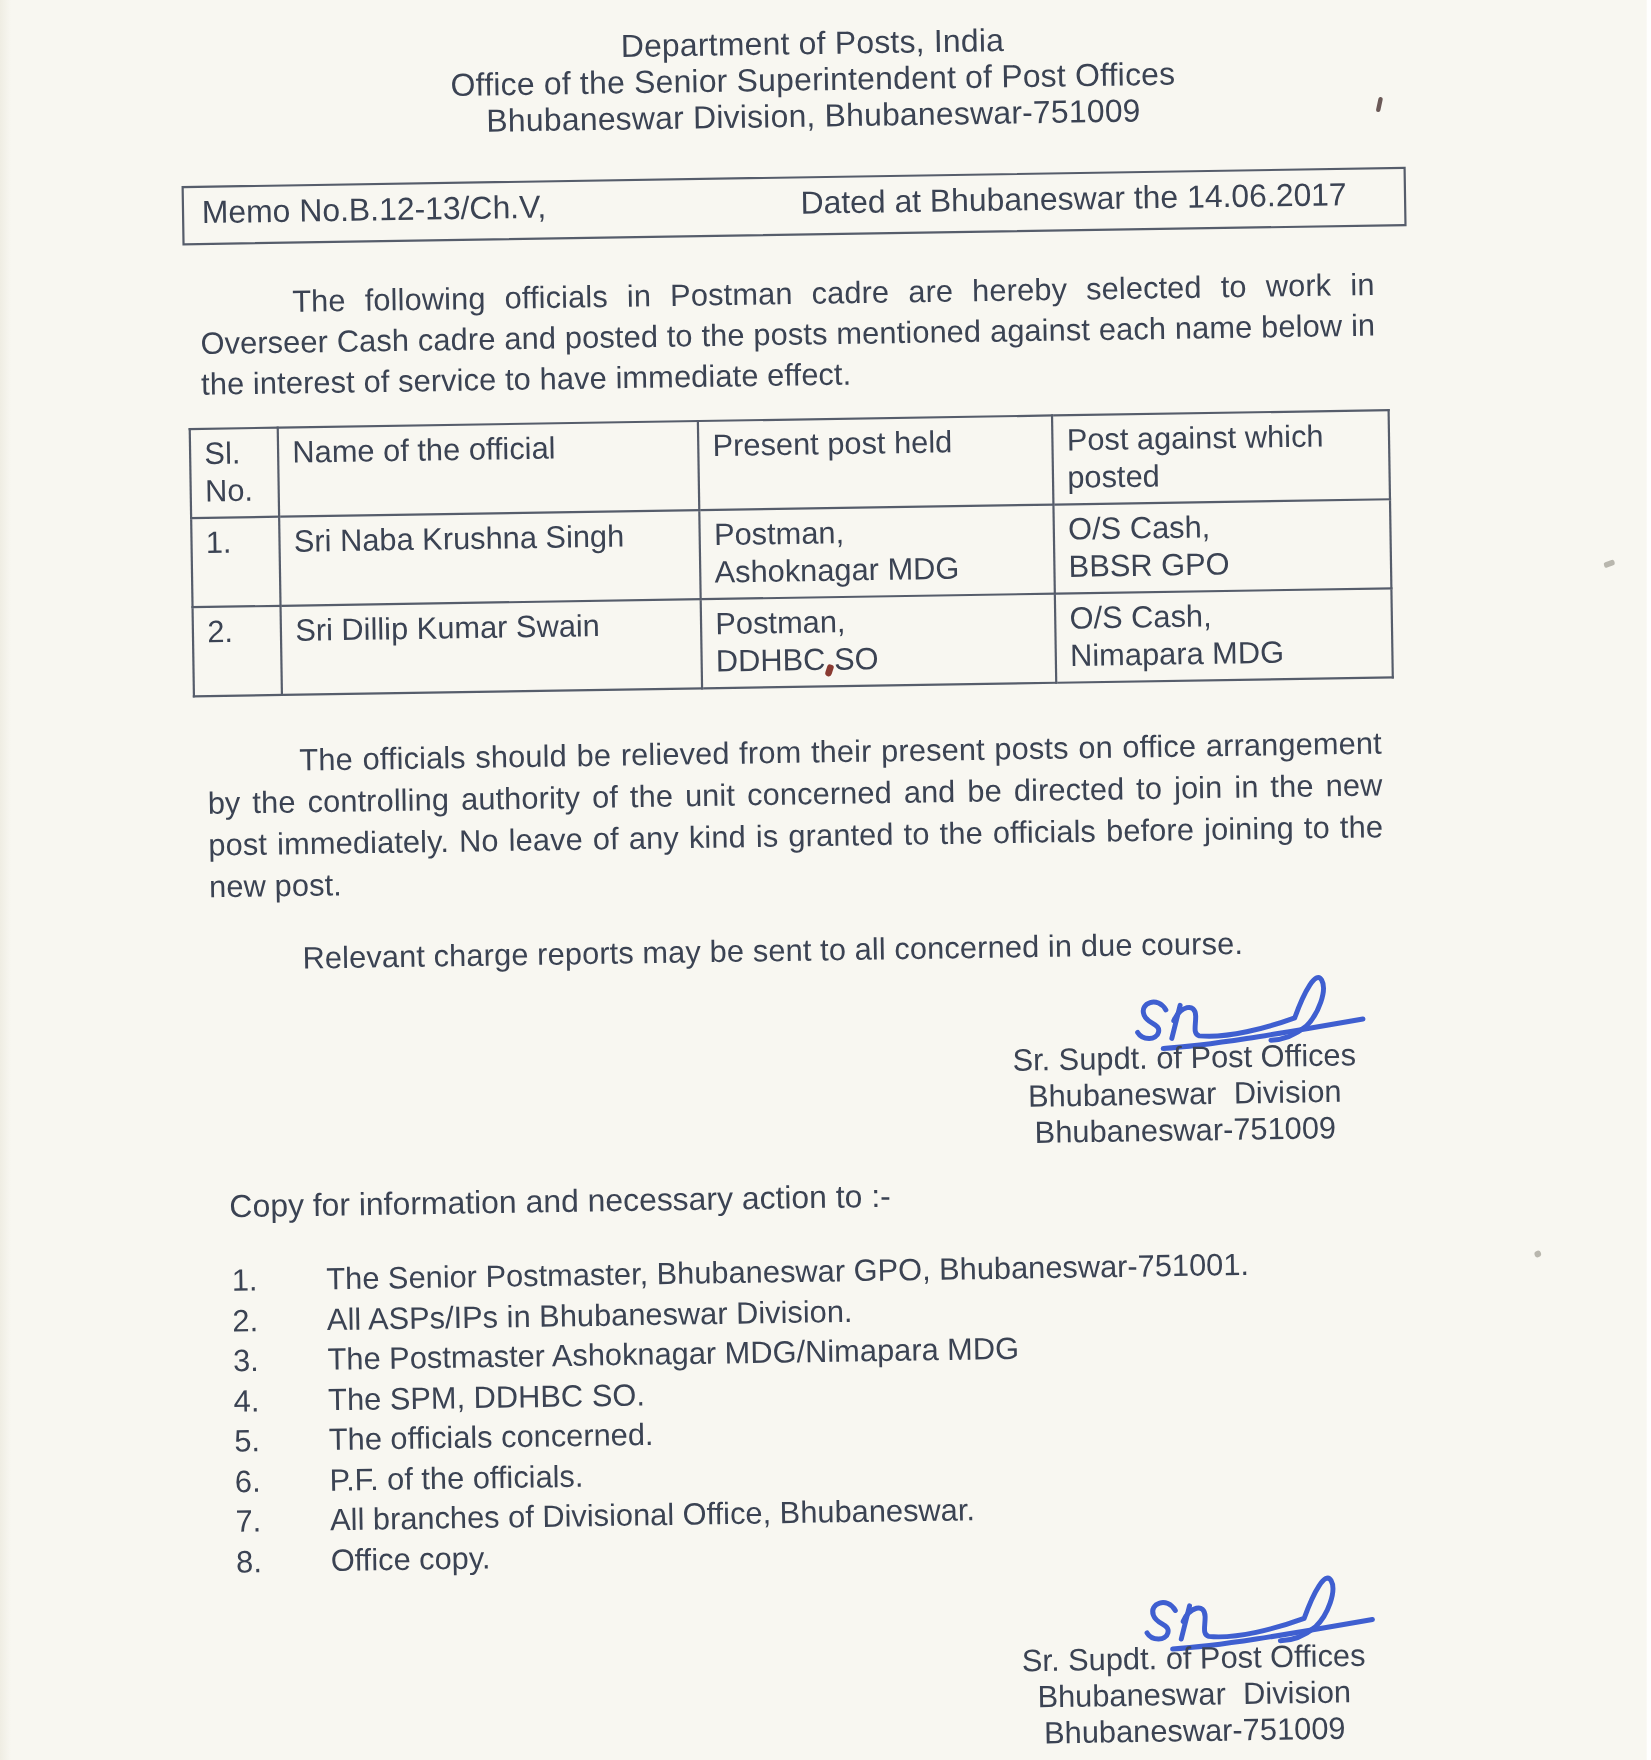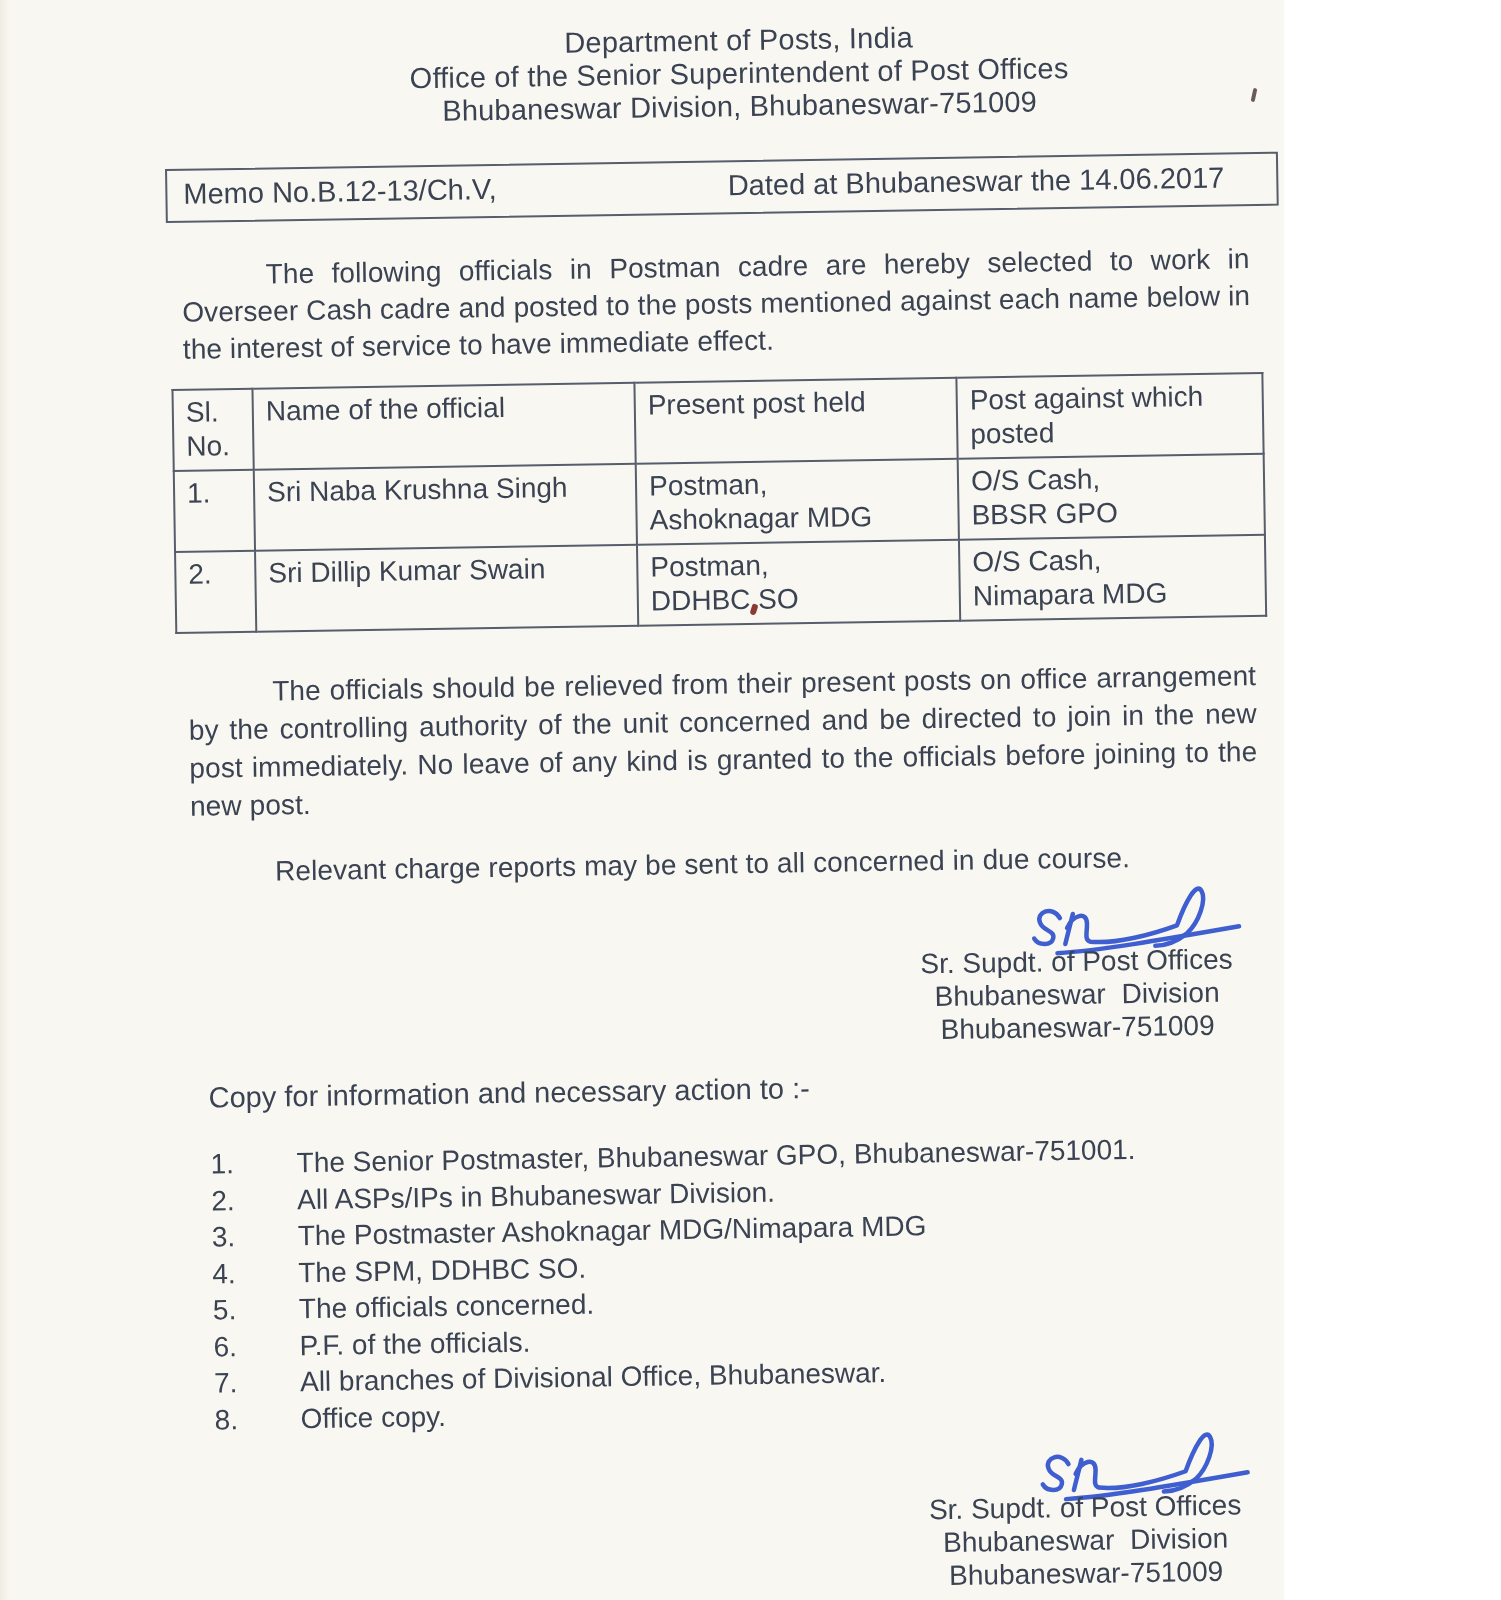--- a/index.html
+++ b/index.html
@@ -9,7 +9,7 @@
     background:#ffffff;
   }
   .paper{
-    position:relative;width:1284px;height:1600px;overflow:hidden;
+    position:relative;width:1497px;height:1600px;overflow:hidden;
     background:linear-gradient(90deg,#efede3 0px,#f8f7f1 10px,#f8f7f1 100%);
     color:#3b4353;
   }

